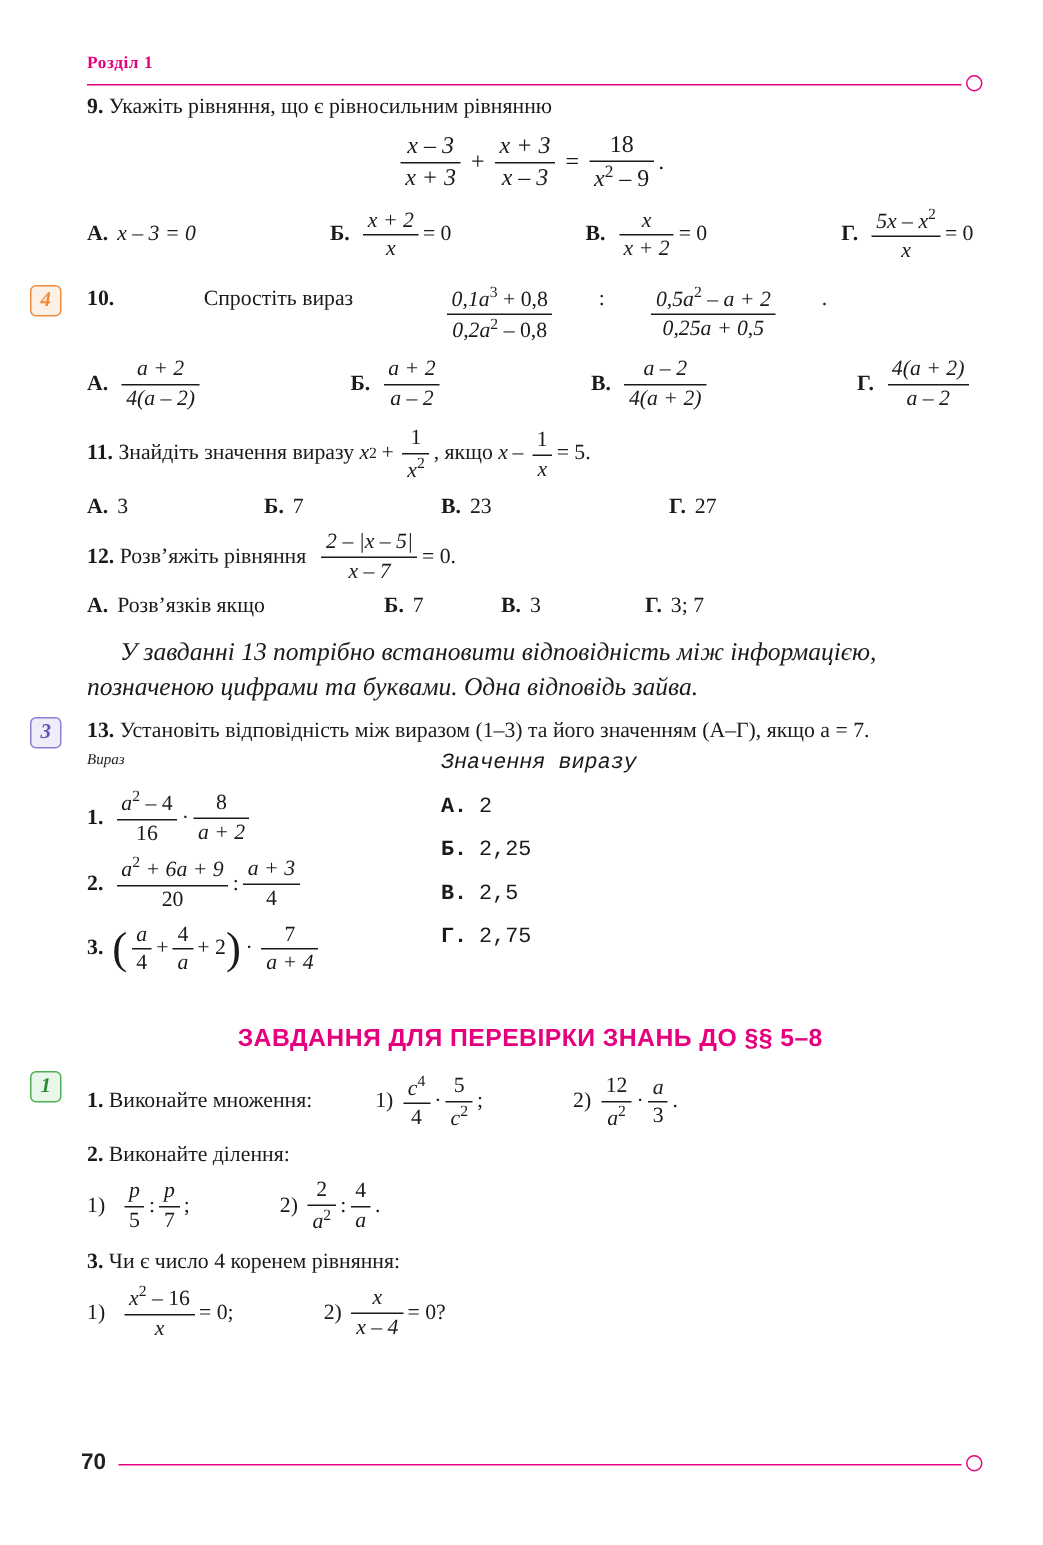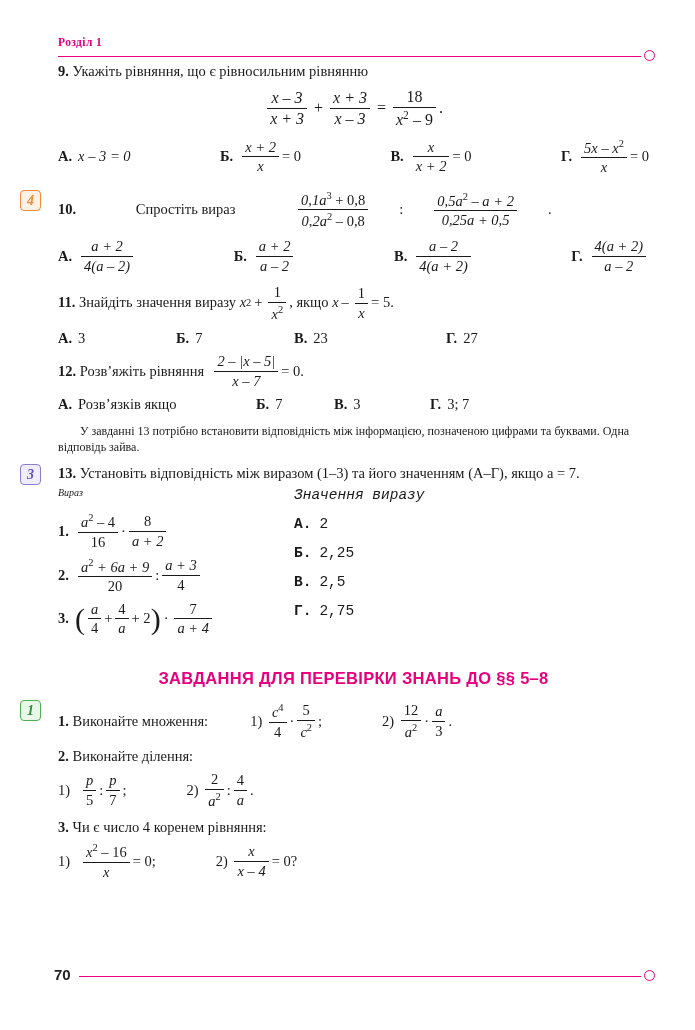--- a/index.html
+++ b/index.html
@@ -290,7 +290,7 @@
 
     <div style="position:relative; margin-top:14px;">
       <div class="badge" style="left:-38px; top:0px;">4</div>
-      <div class="q" style="display:flex; align-items:center;gap:28px;">
+      <div class="q" style="display:flex; align-items:flex-start;gap:28px;">
         <span class="qnum">10.</span>&nbsp;
         <span>Спростіть вираз</span>&nbsp;
         <span class="frac">

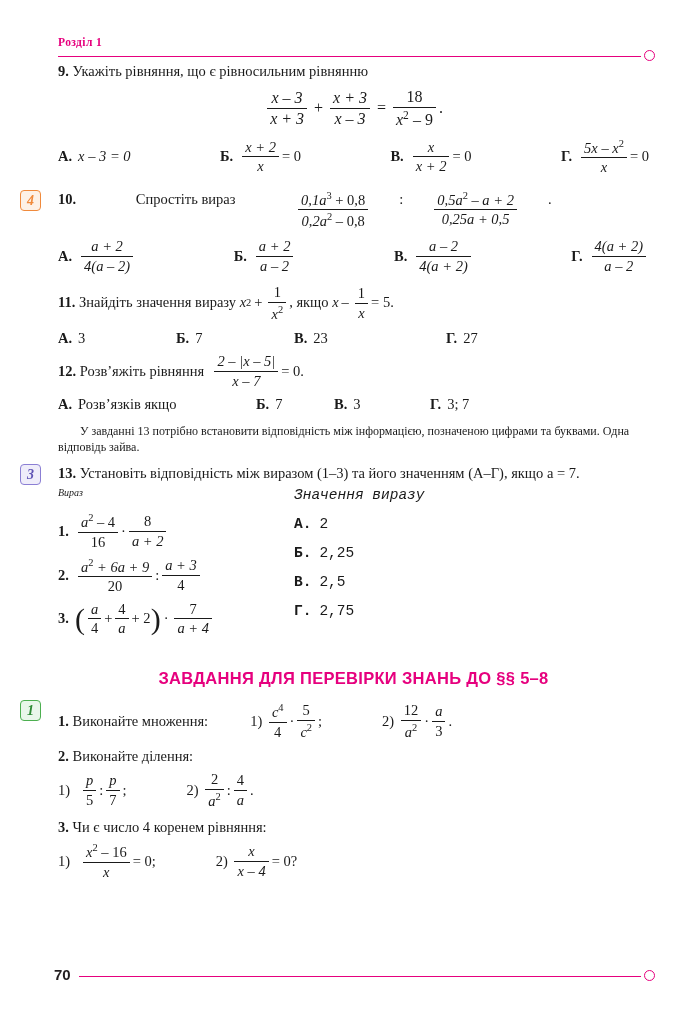--- a/index.html
+++ b/index.html
@@ -174,7 +174,8 @@
     background: #e9f7ea;
   }
   .note {
-    font-size: 12px;
+    font-style: italic;
+    font-size: 17px;
     line-height: 1.38;
     margin: 10px 12px 8px 0;
     text-indent: 22px;

